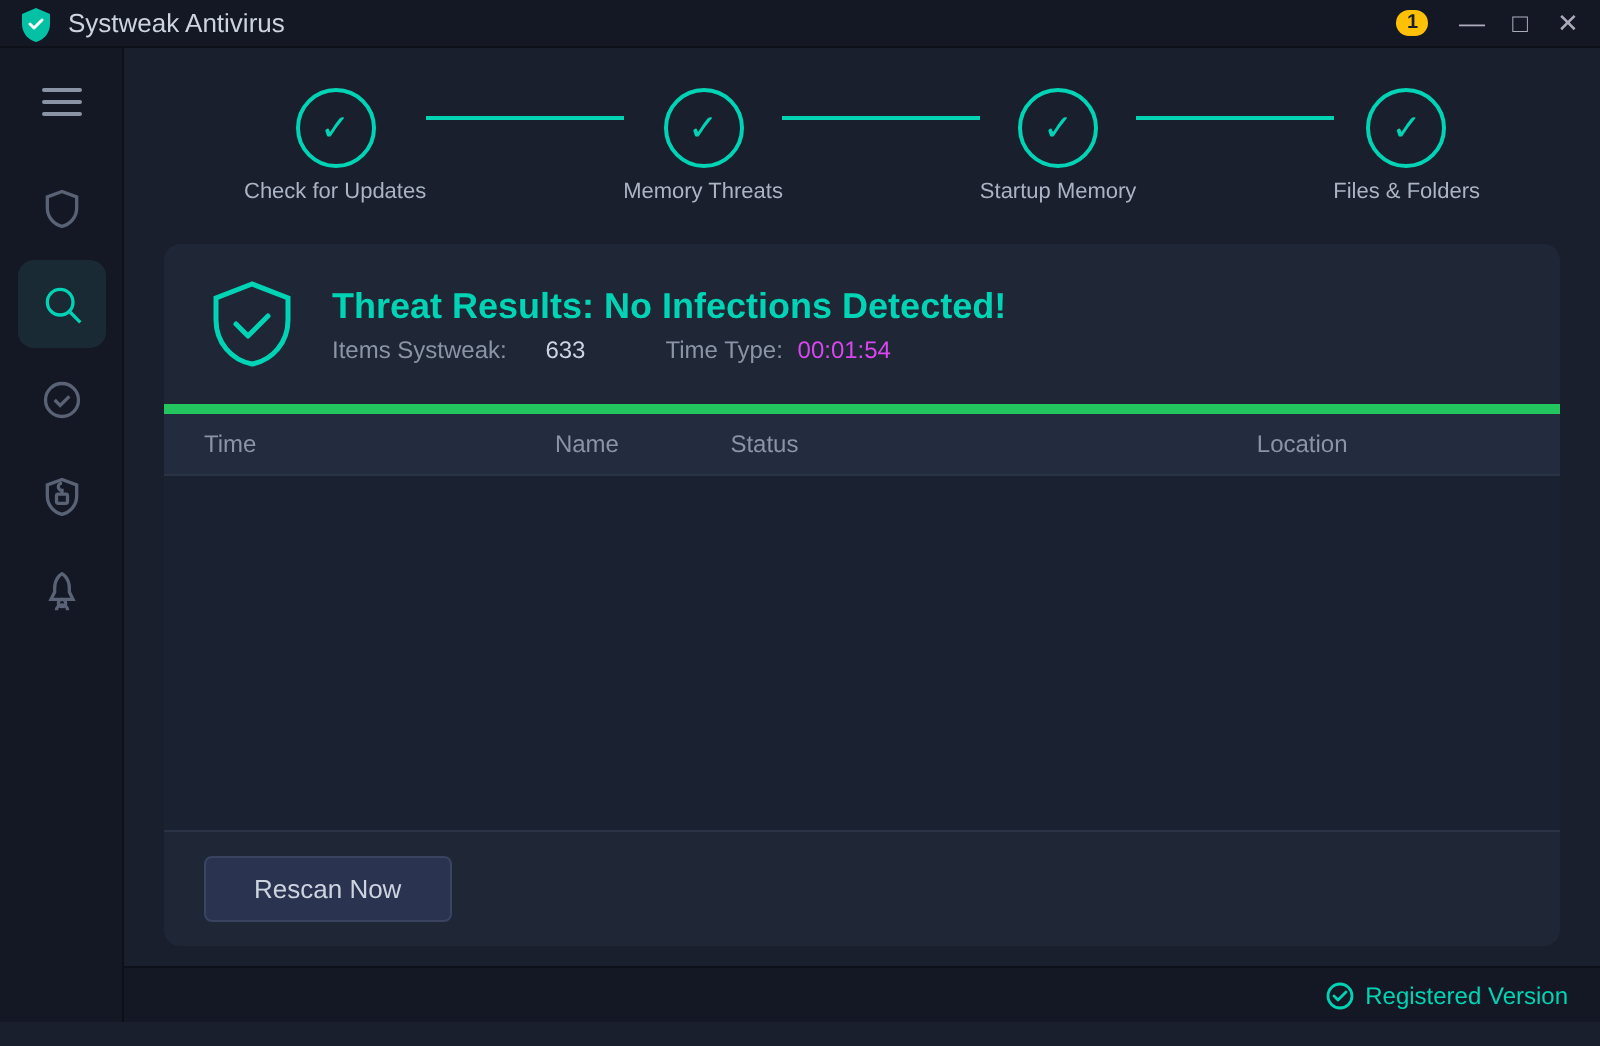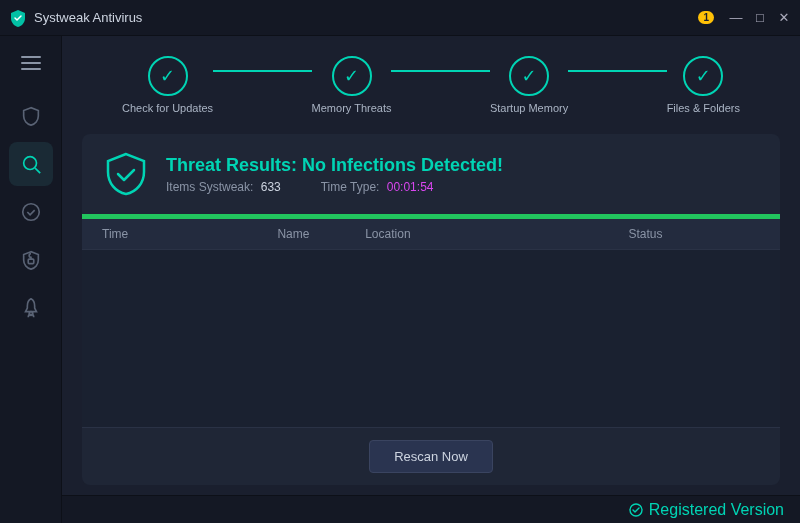--- a/index.html
+++ b/index.html
@@ -15,7 +15,7 @@
     
     .titlebar {
       background: #141824;
-      height: 36px;
+      height: 24px;
       display: flex;
       align-items: center;
       padding: 0 8px;

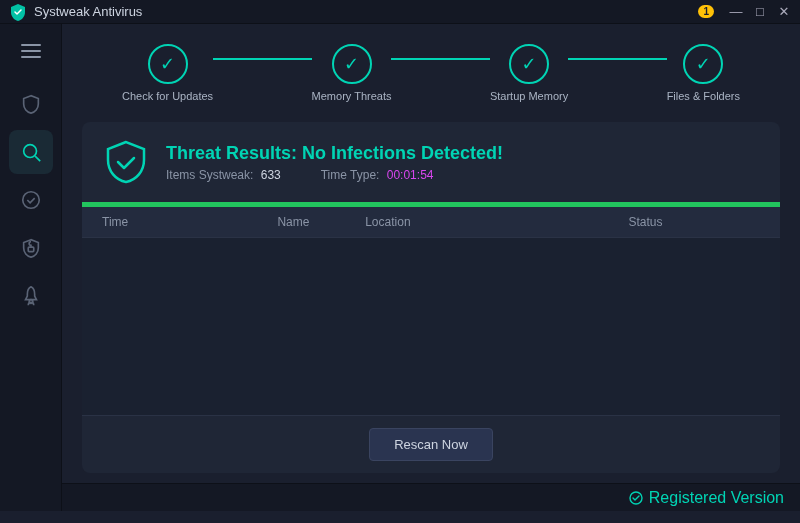--- a/index.html
+++ b/index.html
@@ -362,7 +362,7 @@
             <div class="result-meta">
               <span>
                 <span>Items Systweak:</span>
-                <span style="margin-left:4px;color:#cdd4e0;">633</span>
+                <span style="margin-left:16px;color:#cdd4e0;">633</span>
               </span>
               <span>
                 <span>Time Type:</span>

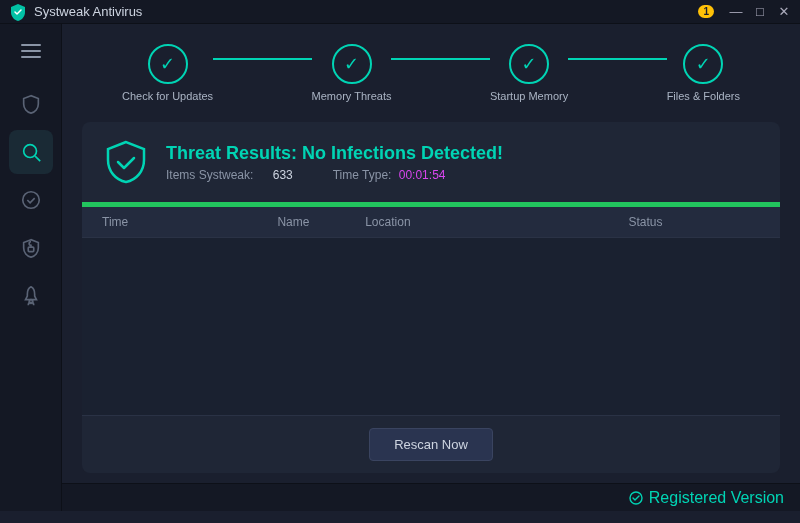--- a/index.html
+++ b/index.html
@@ -376,8 +376,8 @@
           <div class="table-header">
             <span class="table-col-header">Time</span>
             <span class="table-col-header">Name</span>
+            <span class="table-col-header">Status</span>
             <span class="table-col-header">Location</span>
-            <span class="table-col-header">Status</span>
           </div>
           <div class="table-body"></div>
         </div>

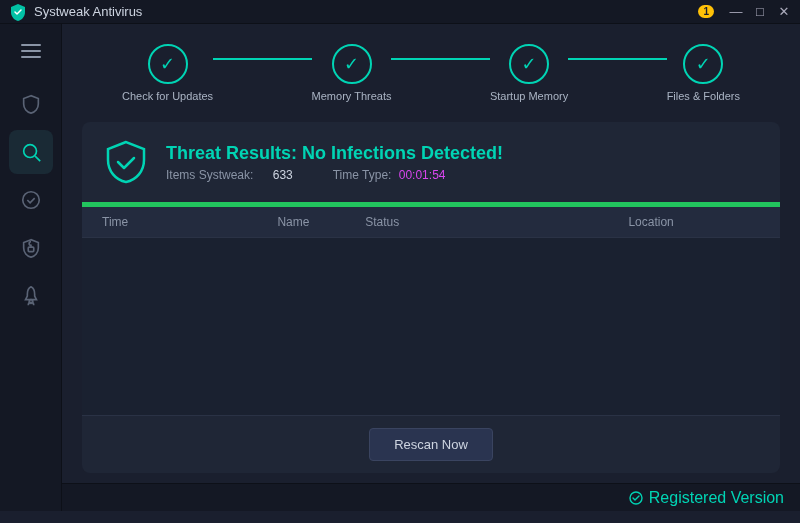--- a/index.html
+++ b/index.html
@@ -230,7 +230,7 @@
     .result-footer {
       padding: 12px 20px;
       display: flex;
-      justify-content: center;
+      justify-content: flex-start;
       border-top: 1px solid #2a3245;
     }
     .rescan-btn {

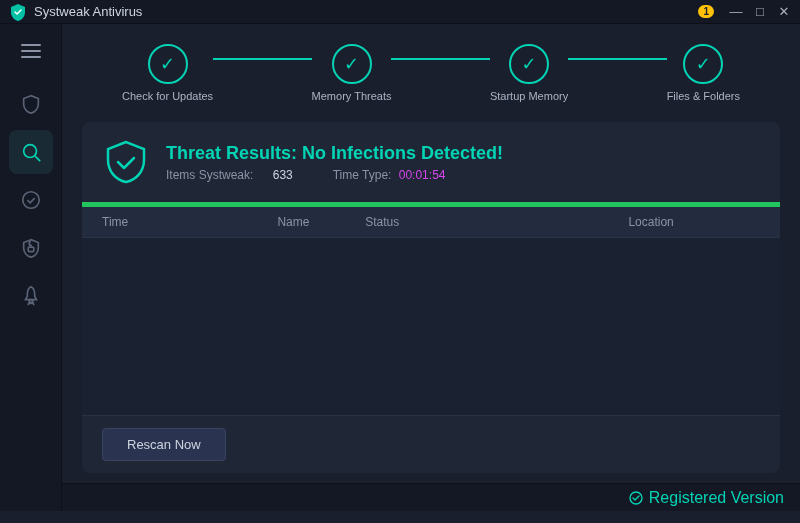--- a/index.html
+++ b/index.html
@@ -252,7 +252,7 @@
       padding: 0 16px;
       background: #141824;
       border-top: 1px solid #0d1018;
-      font-size: 16px;
+      font-size: 12px;
       color: #00d4b4;
       gap: 6px;
     }

